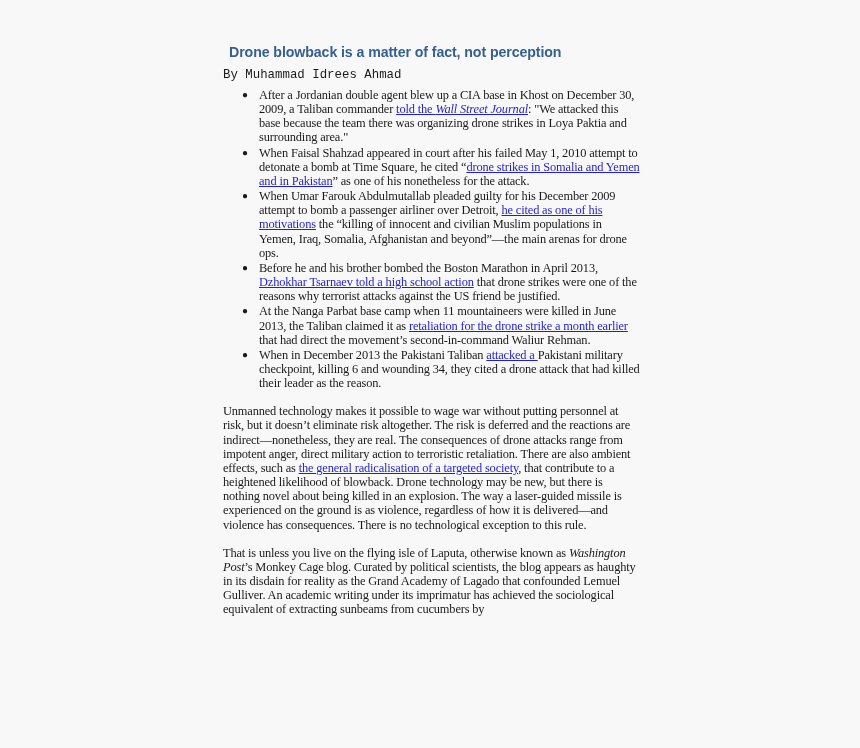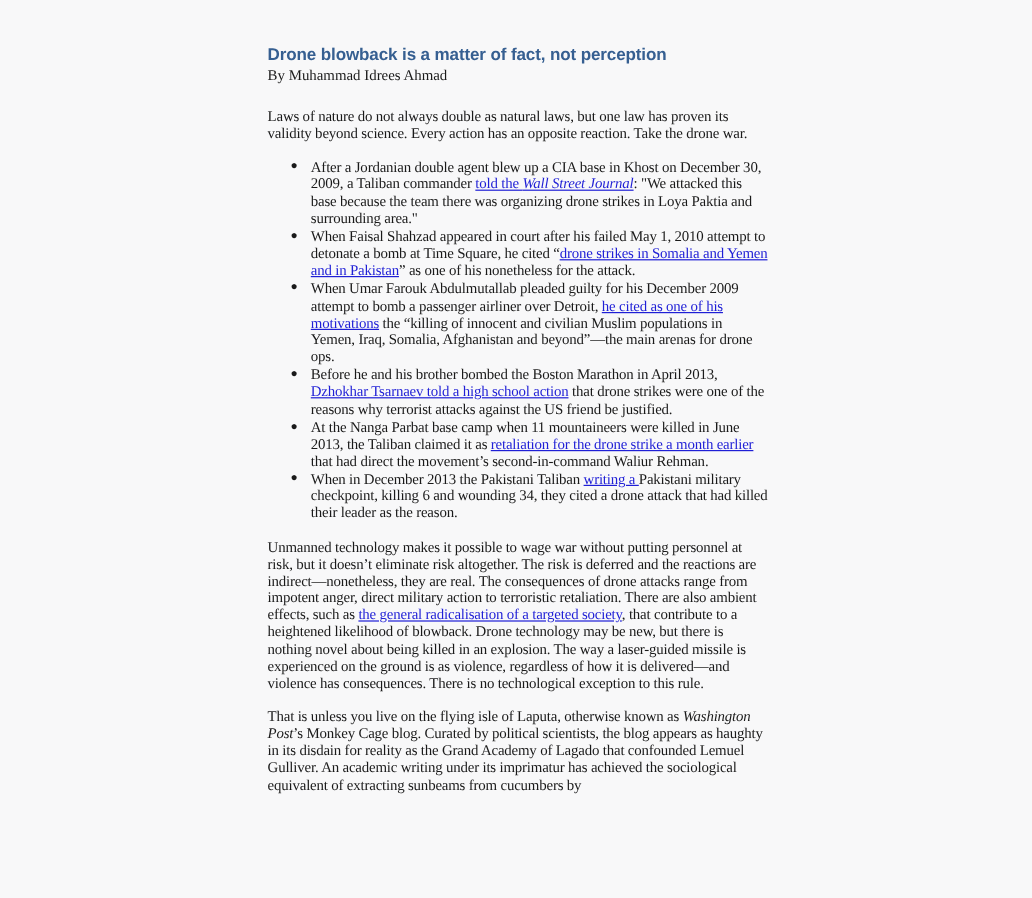--- a/index.html
+++ b/index.html
@@ -27,7 +27,7 @@
     font-size: 14.2px;
     color: #365f91;
     line-height: 19px;
-    margin: 0;
+    margin: 6px;
     letter-spacing: -0.1px;
   }
   .byline {

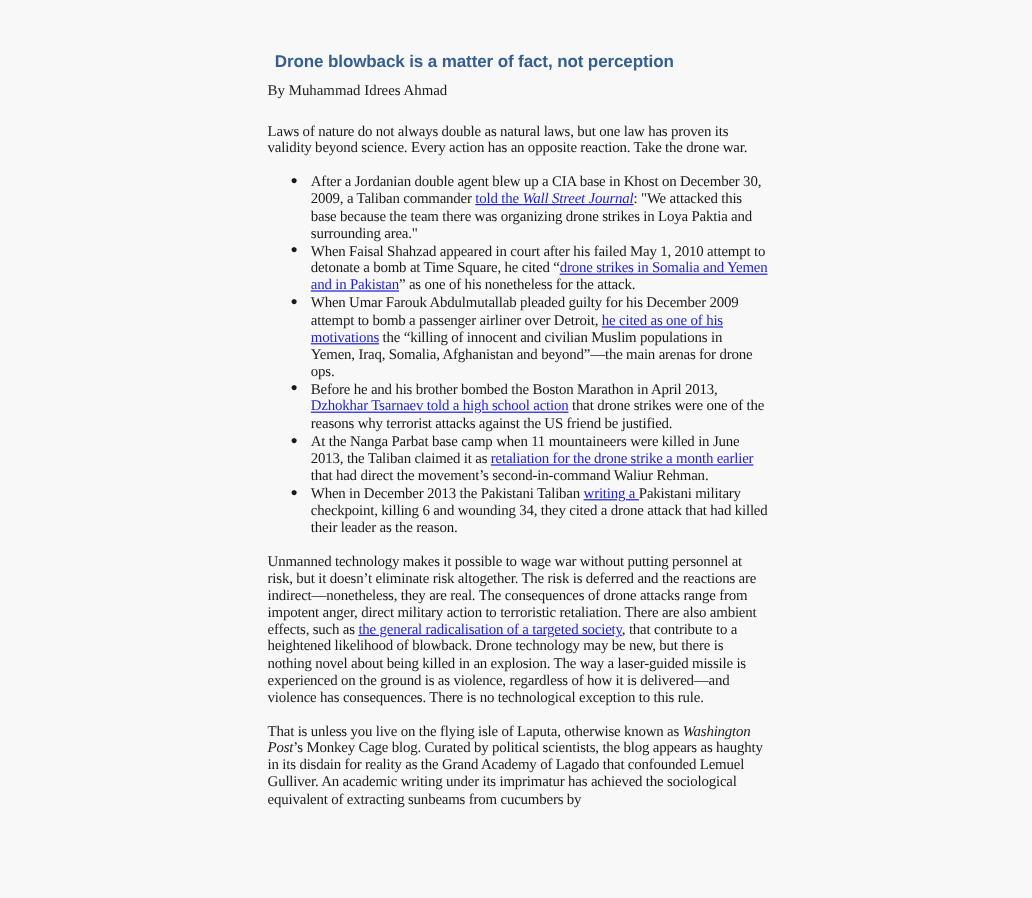--- a/index.html
+++ b/index.html
@@ -33,7 +33,8 @@
   .byline {
     font-size: 12.4px;
     line-height: 15px;
-    margin: 0 0 19px 0;
+    margin: 0 0 5px 0;
+    font-family: Liberation Mono, monospace;
   }
   p.para {
     font-size: 12.4px;

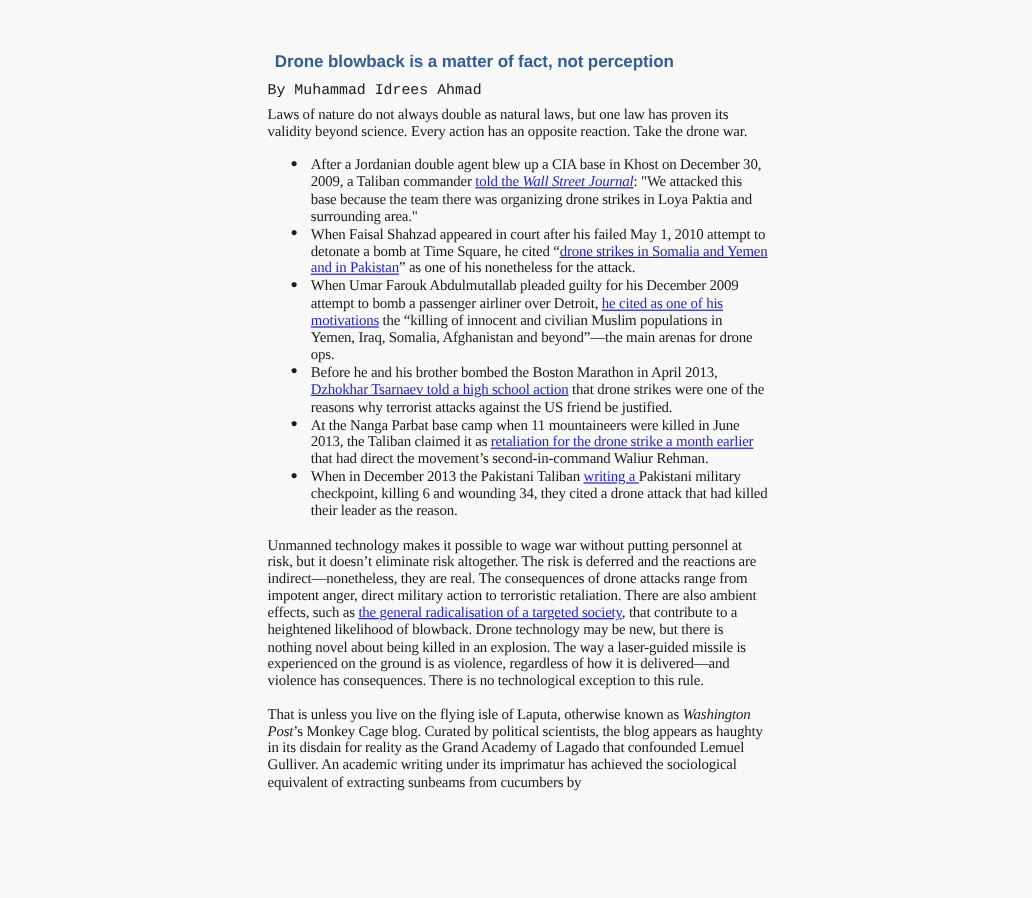--- a/index.html
+++ b/index.html
@@ -75,7 +75,6 @@
   <h1 class="title">Drone blowback is a matter of fact, not perception</h1>
   <div class="byline">By Muhammad Idrees Ahmad</div>
 
-  <p class="para">Laws of nature do not always double as natural laws, but one law has proven its validity beyond science. Every action has an opposite reaction. Take the drone war.</p>
 
   <ul class="bullets">
     <li>

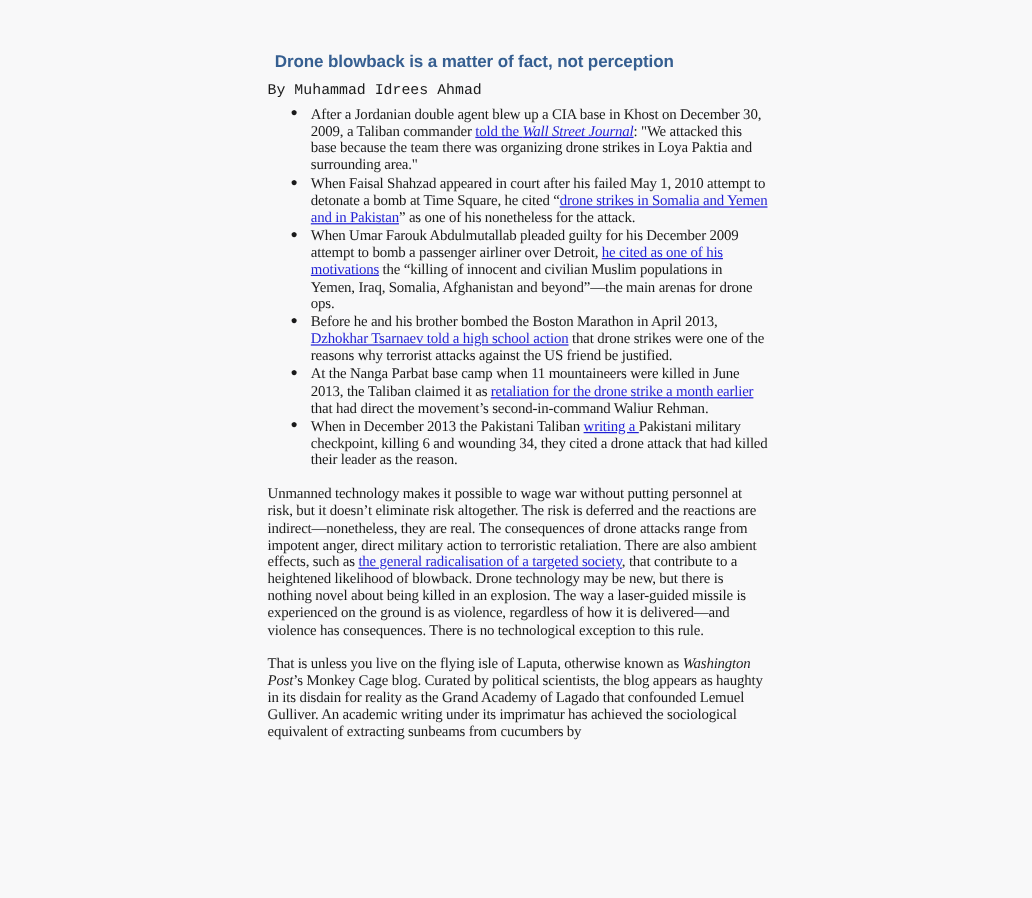--- a/index.html
+++ b/index.html
@@ -99,7 +99,7 @@
     </li>
     <li>
       <span class="bullet">●</span>
-      <span>When in December 2013 the Pakistani Taliban </span><a class="link">writing a </a><span>Pakistani military checkpoint, killing 6 and wounding 34, they cited a drone attack that had killed their leader as the reason.</span>
+      <span>When in December 2013 the Pakistani Taliban </span><a class="link">attacked a </a><span>Pakistani military checkpoint, killing 6 and wounding 34, they cited a drone attack that had killed their leader as the reason.</span>
     </li>
   </ul>
 

